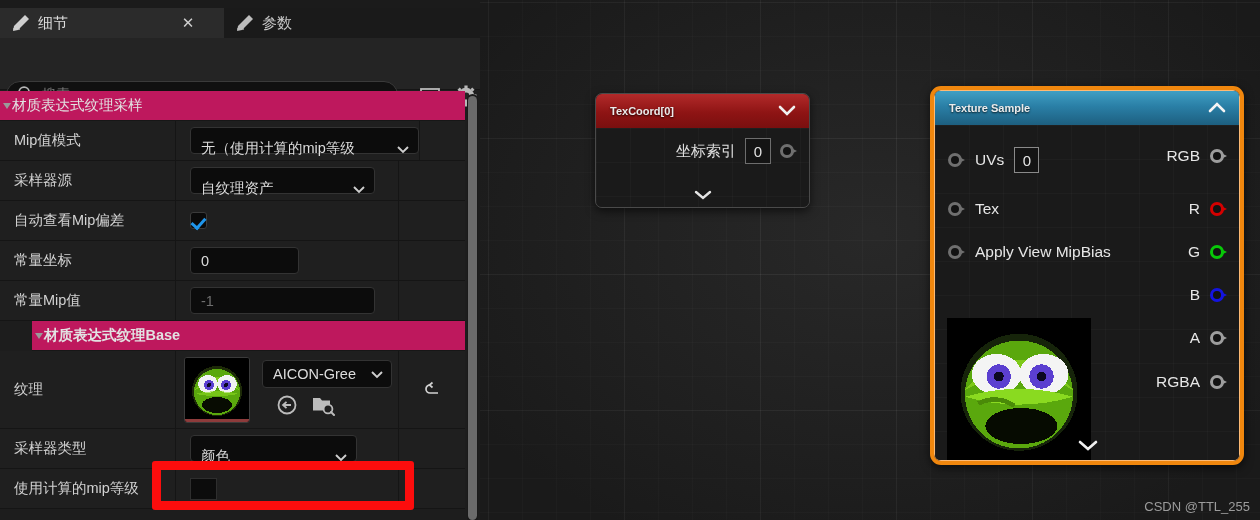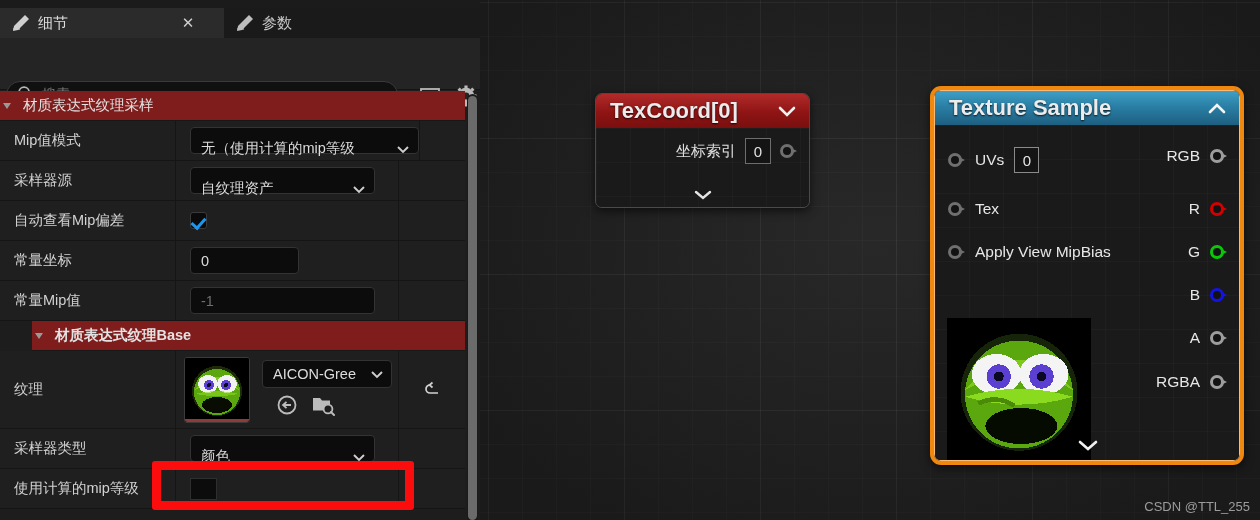--- a/index.html
+++ b/index.html
@@ -63,8 +63,8 @@
   .proplist { position:absolute; left:0; top:83px; width:465px; height:437px; overflow:hidden; }
 
   .cat {
-    position:relative; height:30px; background:#7f1d1d; border-bottom:1px solid #171717;
-    display:flex; align-items:center; padding-left:23px;
+    position:relative; height:30px; background:#be185d; border-bottom:1px solid #171717;
+    display:flex; align-items:center; padding-left:12px;
     font-size:14.5px; color:#e2e2e2;
   }
   .cat .caret{ position:absolute; left:4px; top:11px; width:0;height:0;

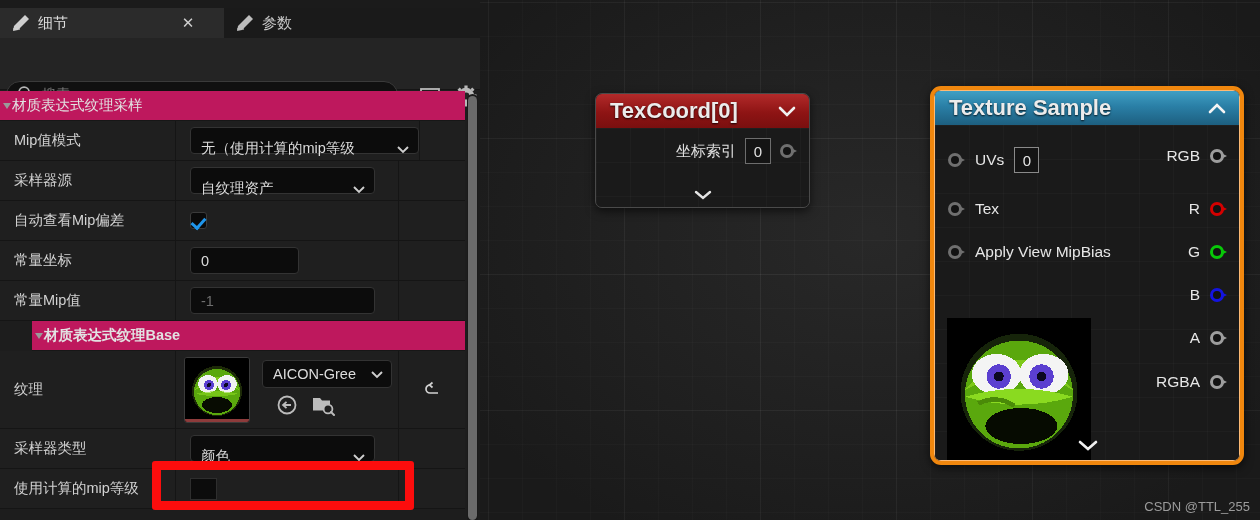--- a/index.html
+++ b/index.html
@@ -132,7 +132,7 @@
   .node { position:absolute; border-radius:7px; overflow:hidden;
           box-shadow:0 3px 10px rgba(0,0,0,.6); }
   .nhead { height:34px; display:flex; align-items:center; justify-content:space-between;
-           padding:0 12px 0 14px; font-size:22px; font-weight:bold; color:#ececec;
+           padding:0 12px 0 14px; font-size:11px; font-weight:bold; color:#ececec;
            text-shadow:0 1px 2px rgba(0,0,0,.8); }
   .nbody { background:#1a1a1a;
            background-image:

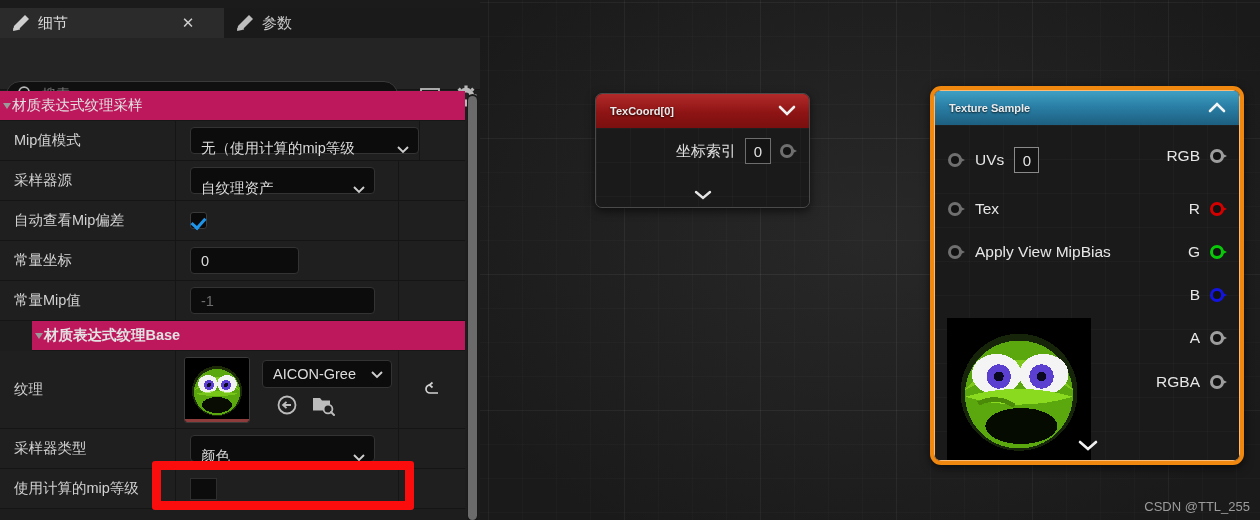--- a/index.html
+++ b/index.html
@@ -360,7 +360,7 @@
     <div class="prow">
       <div class="plabel">采样器类型</div>
       <div class="pval">
-        <div class="combo" style="width:185px">
+        <div class="combo" style="width:167px">
           <span>颜色</span>
           <span class="chev"><svg viewBox="0 0 14 14">
                 <path d="M2 5 L7 10 L12 5" fill="none" stroke="#cfcfcf" stroke-width="1.9"></path>

